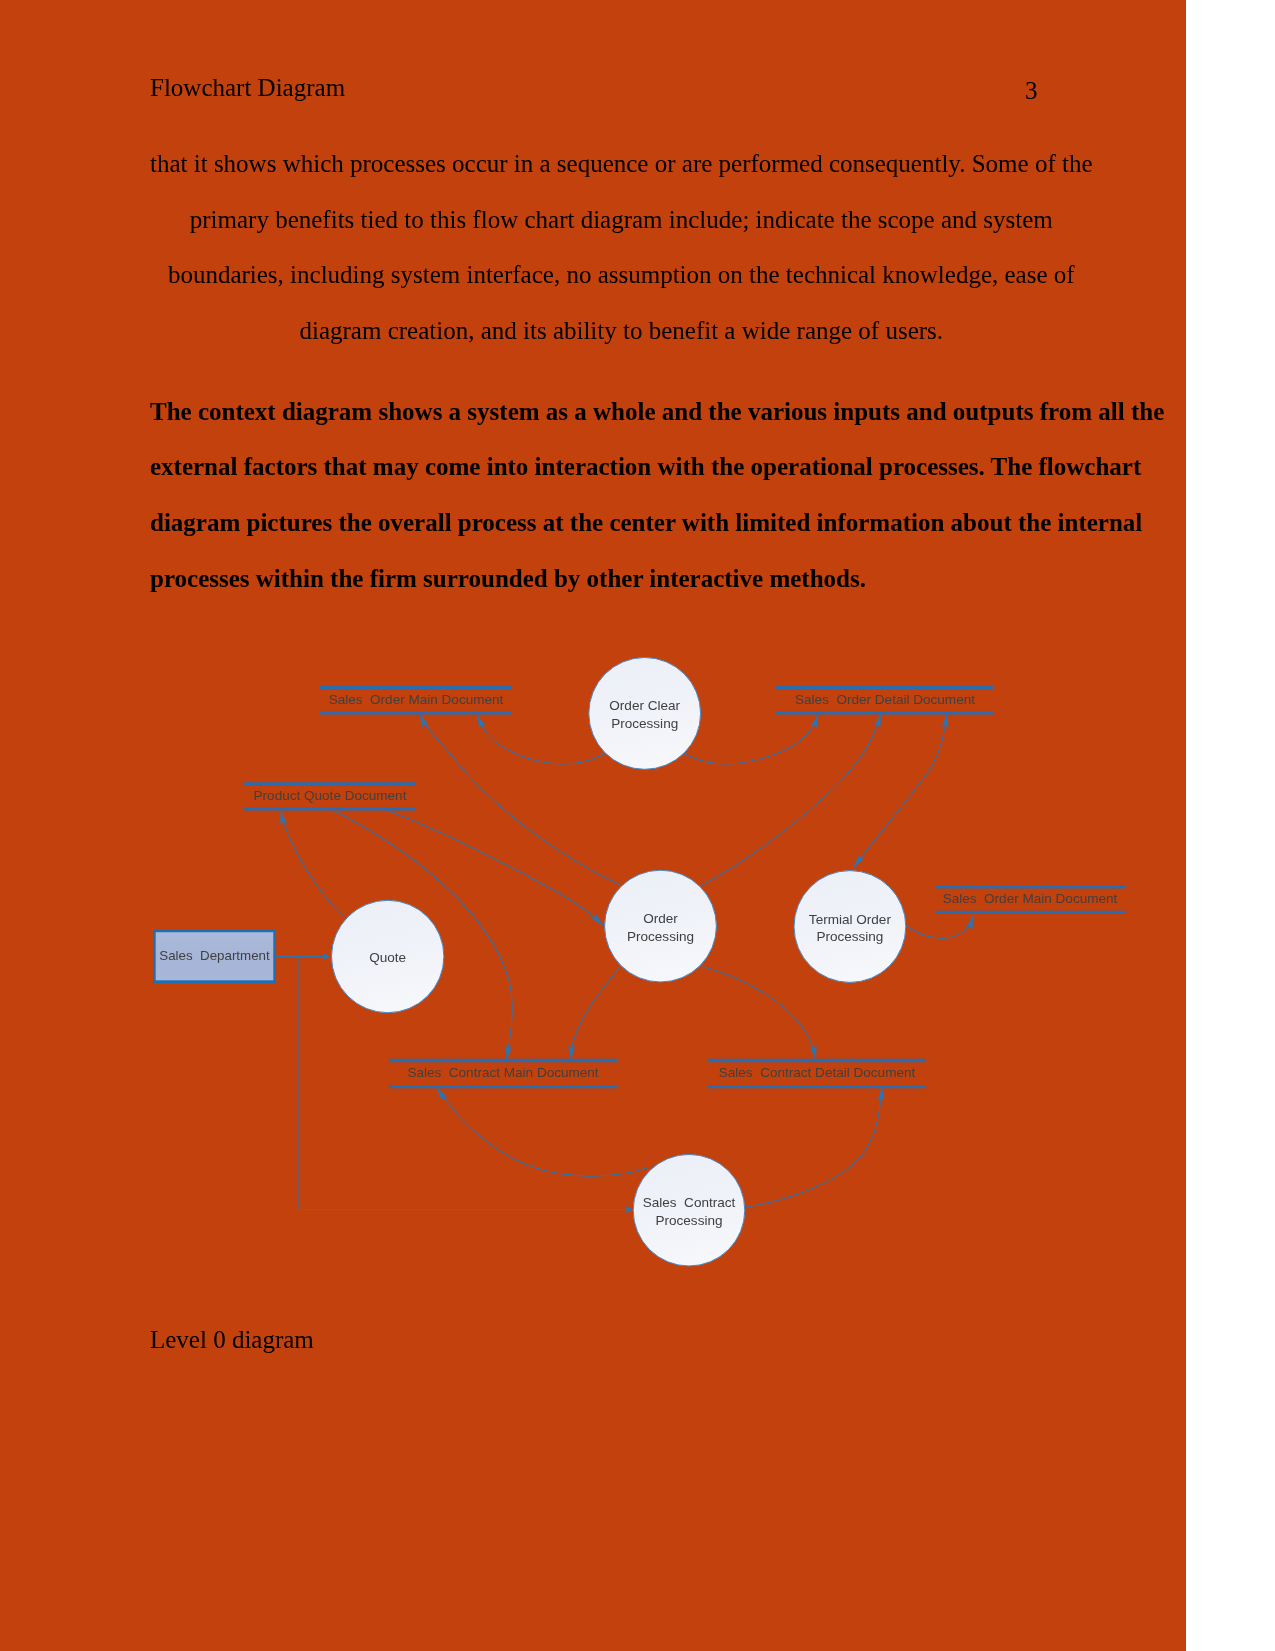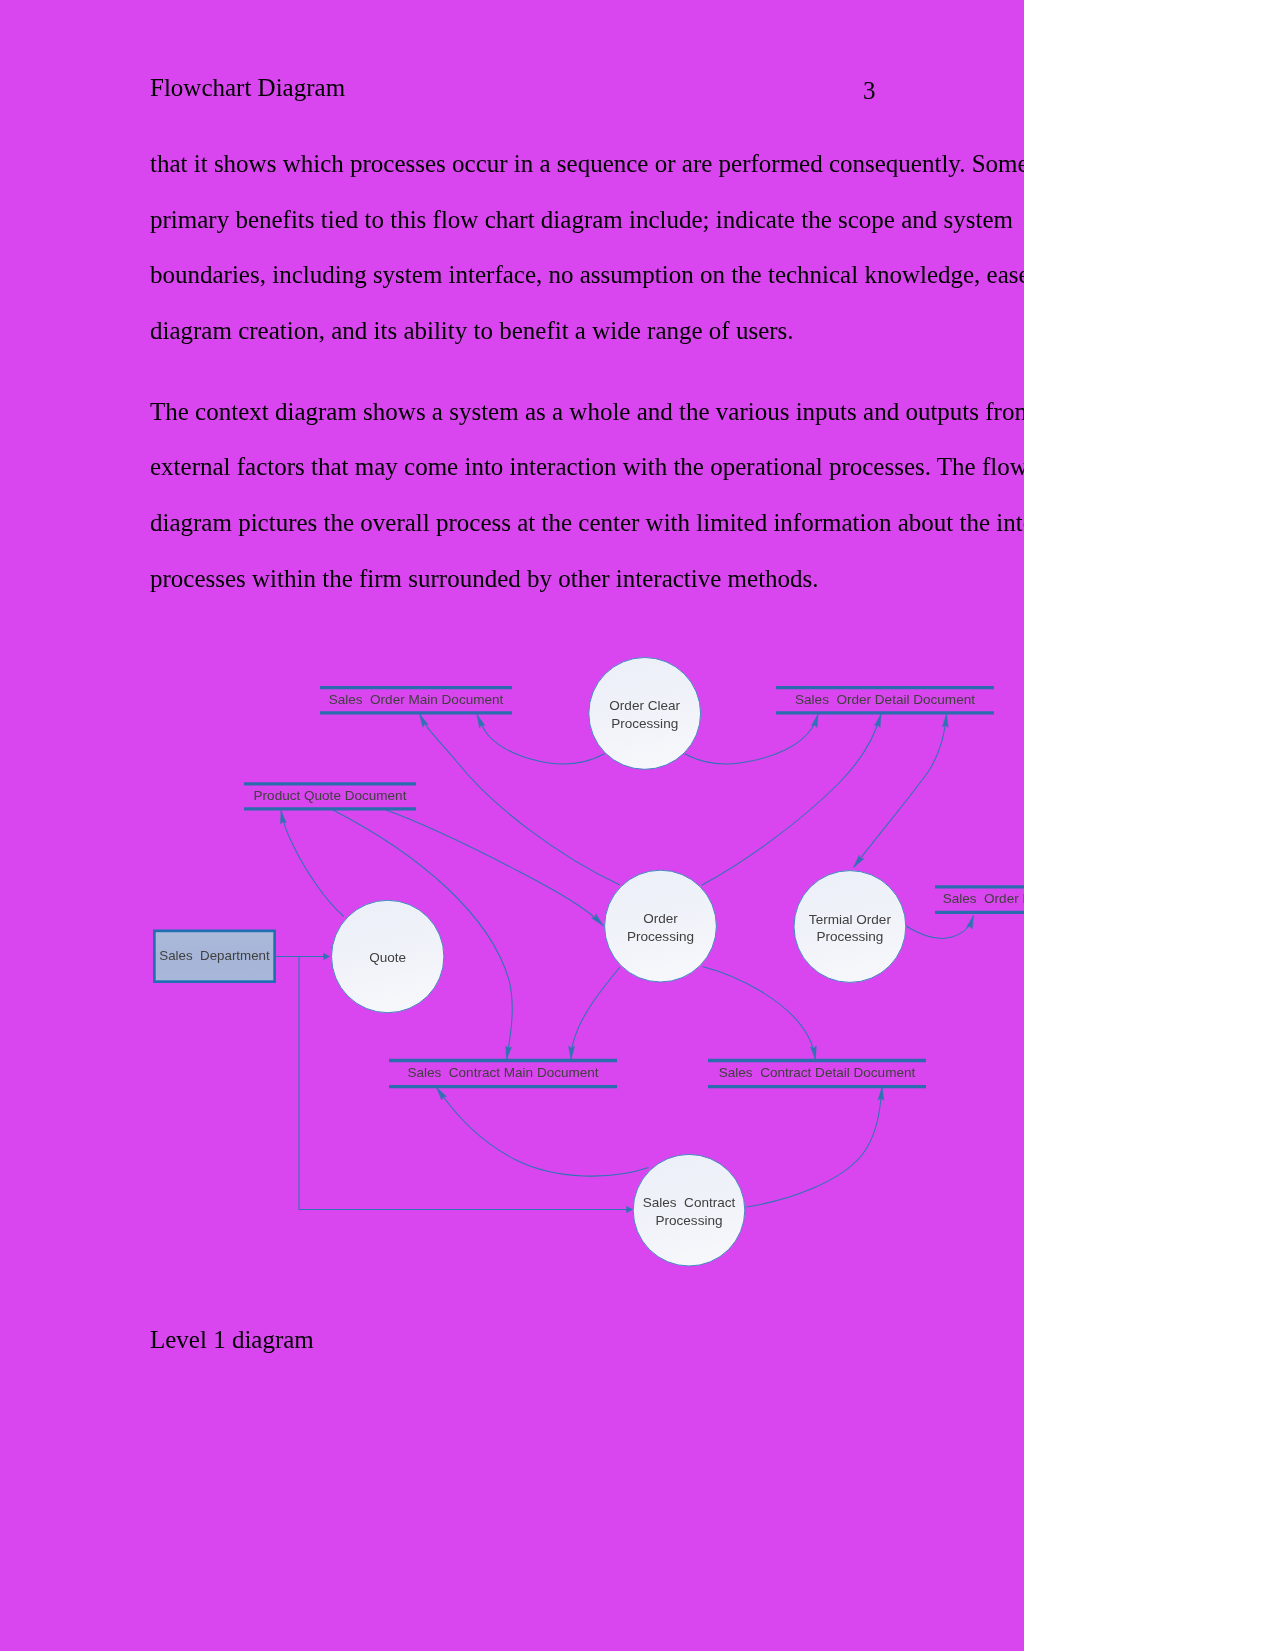--- a/index.html
+++ b/index.html
@@ -4,7 +4,7 @@
 <style>
   html,body{margin:0;padding:0;background:#ffffff;}
   body{width:1275px;height:1651px;font-family:"Liberation Serif",serif;-webkit-font-smoothing:antialiased;}
-  .page{position:relative;width:1024px;height:1651px;overflow:hidden;background:#d946ef;}
+  .page{position:relative;width:1186px;height:1651px;overflow:hidden;background:#c2410c;}
   .hdr-title{position:absolute;left:150px;top:73.8px;font-size:25px;line-height:27px;color:#000;white-space:pre;transform:translateZ(0);}
   .hdr-num{position:absolute;right:148.5px;top:76.7px;font-size:25px;line-height:27px;color:#000;white-space:pre;transform:translateZ(0);}
   .para{position:absolute;left:150px;font-size:25px;line-height:55.6px;color:#000;white-space:pre;transform:translateZ(0);}

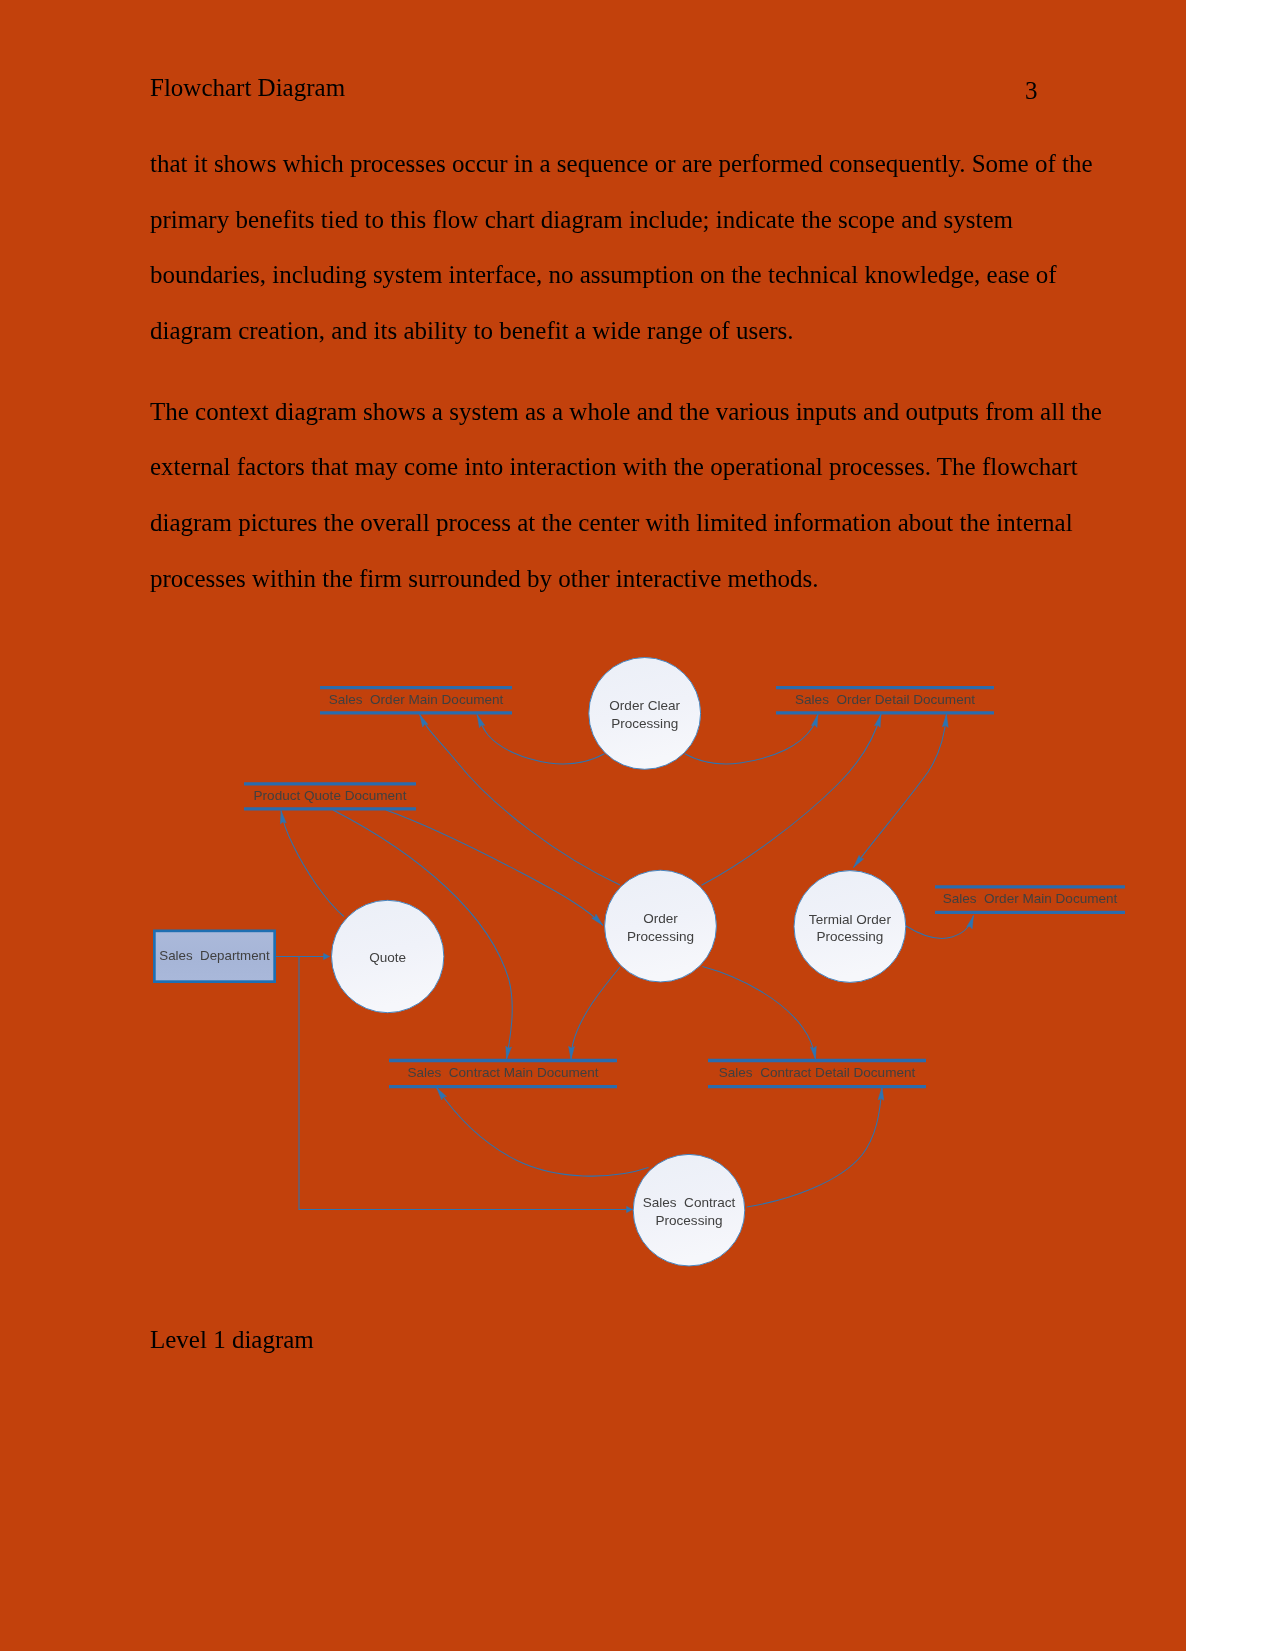--- a/index.html
+++ b/index.html
@@ -8,7 +8,7 @@
   .hdr-title{position:absolute;left:150px;top:73.8px;font-size:25px;line-height:27px;color:#000;white-space:pre;transform:translateZ(0);}
   .hdr-num{position:absolute;right:148.5px;top:76.7px;font-size:25px;line-height:27px;color:#000;white-space:pre;transform:translateZ(0);}
   .para{position:absolute;left:150px;font-size:25px;line-height:55.6px;color:#000;white-space:pre;transform:translateZ(0);}
-  #p1{top:136.2px;}
+  #p1{top:136.2px;text-align:center;}
   #p2{top:383.9px;}
   #h1{top:1312.4px;}
   #p3{top:1385.3px;}

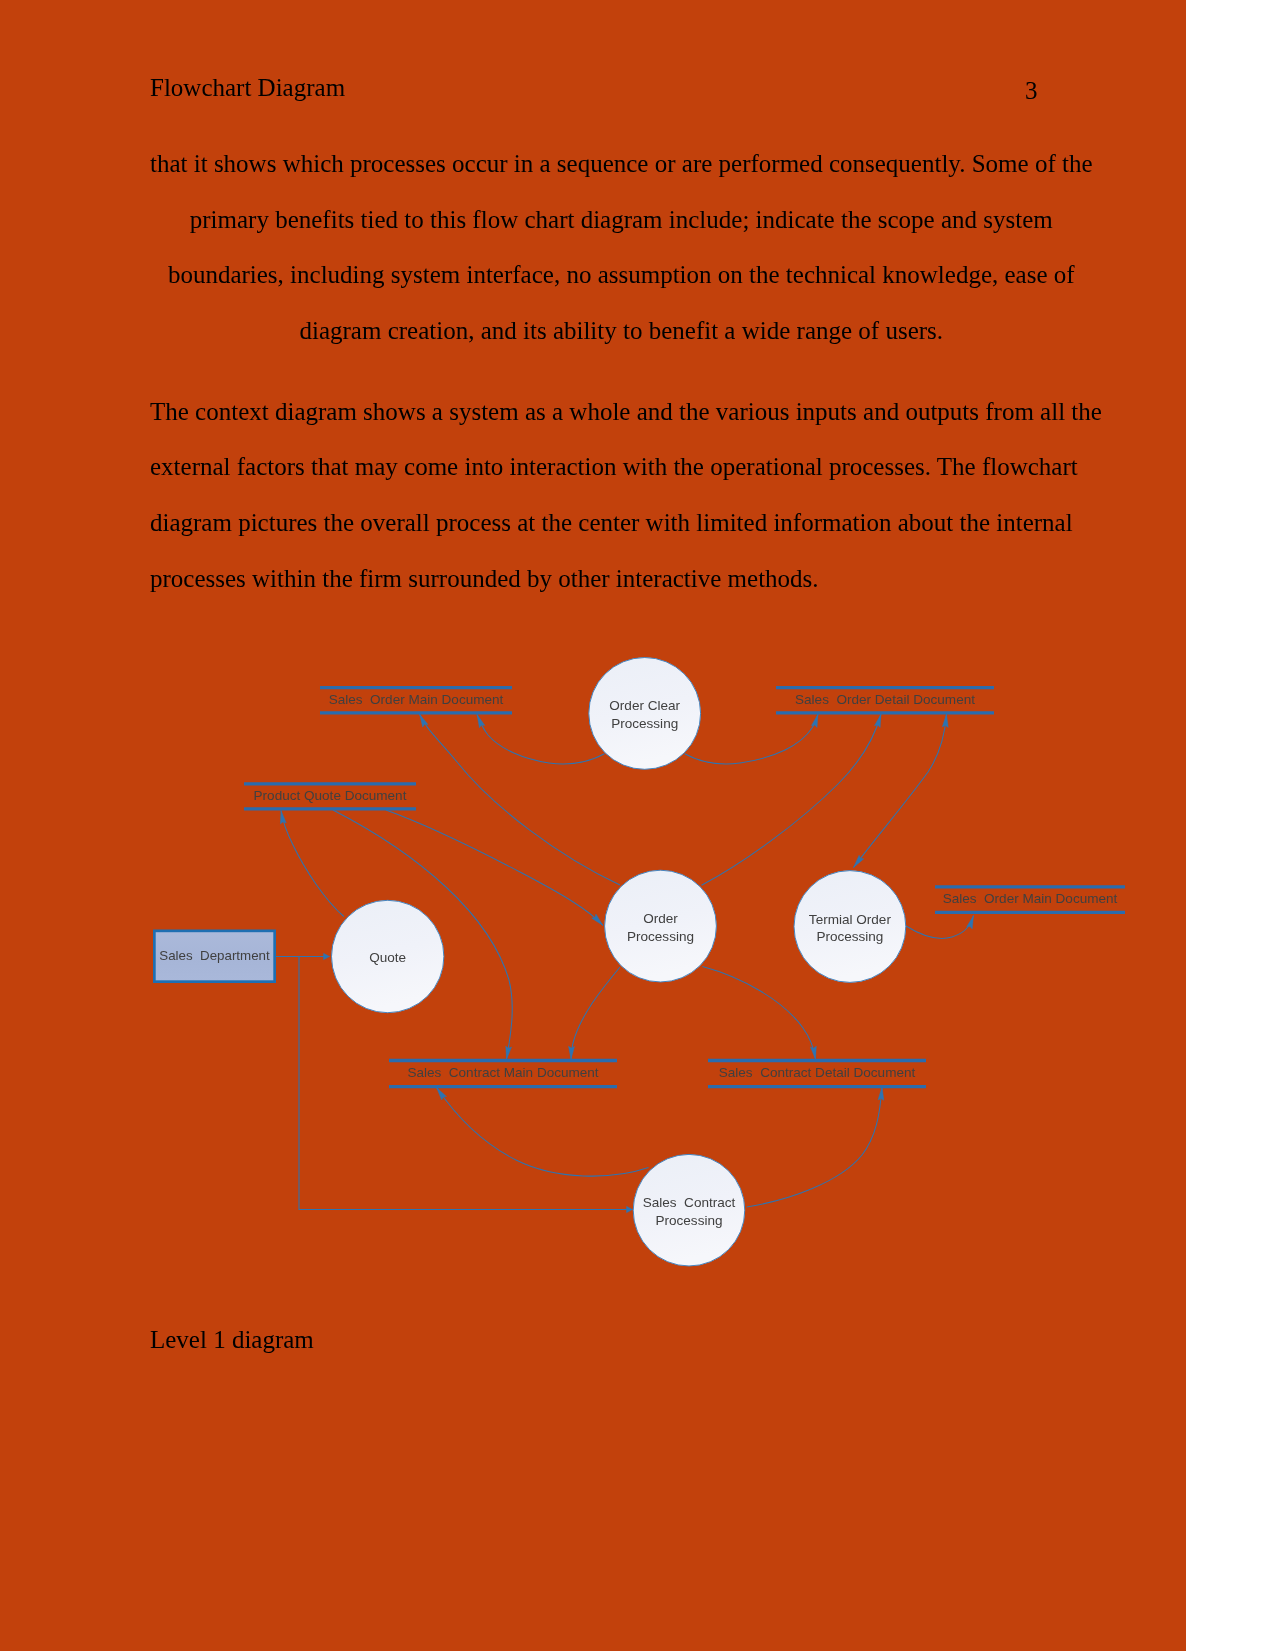--- a/index.html
+++ b/index.html
@@ -9,7 +9,7 @@
   .hdr-num{position:absolute;right:148.5px;top:76.7px;font-size:25px;line-height:27px;color:#000;white-space:pre;transform:translateZ(0);}
   .para{position:absolute;left:150px;font-size:25px;line-height:55.6px;color:#000;white-space:pre;transform:translateZ(0);}
   #p1{top:136.2px;text-align:center;}
-  #p2{top:383.9px;}
+  #p2{top:383.9px;font-weight:bold;}
   #h1{top:1312.4px;}
   #p3{top:1385.3px;}
   .dfd{position:absolute;left:0;top:0;transform:translateZ(0);}

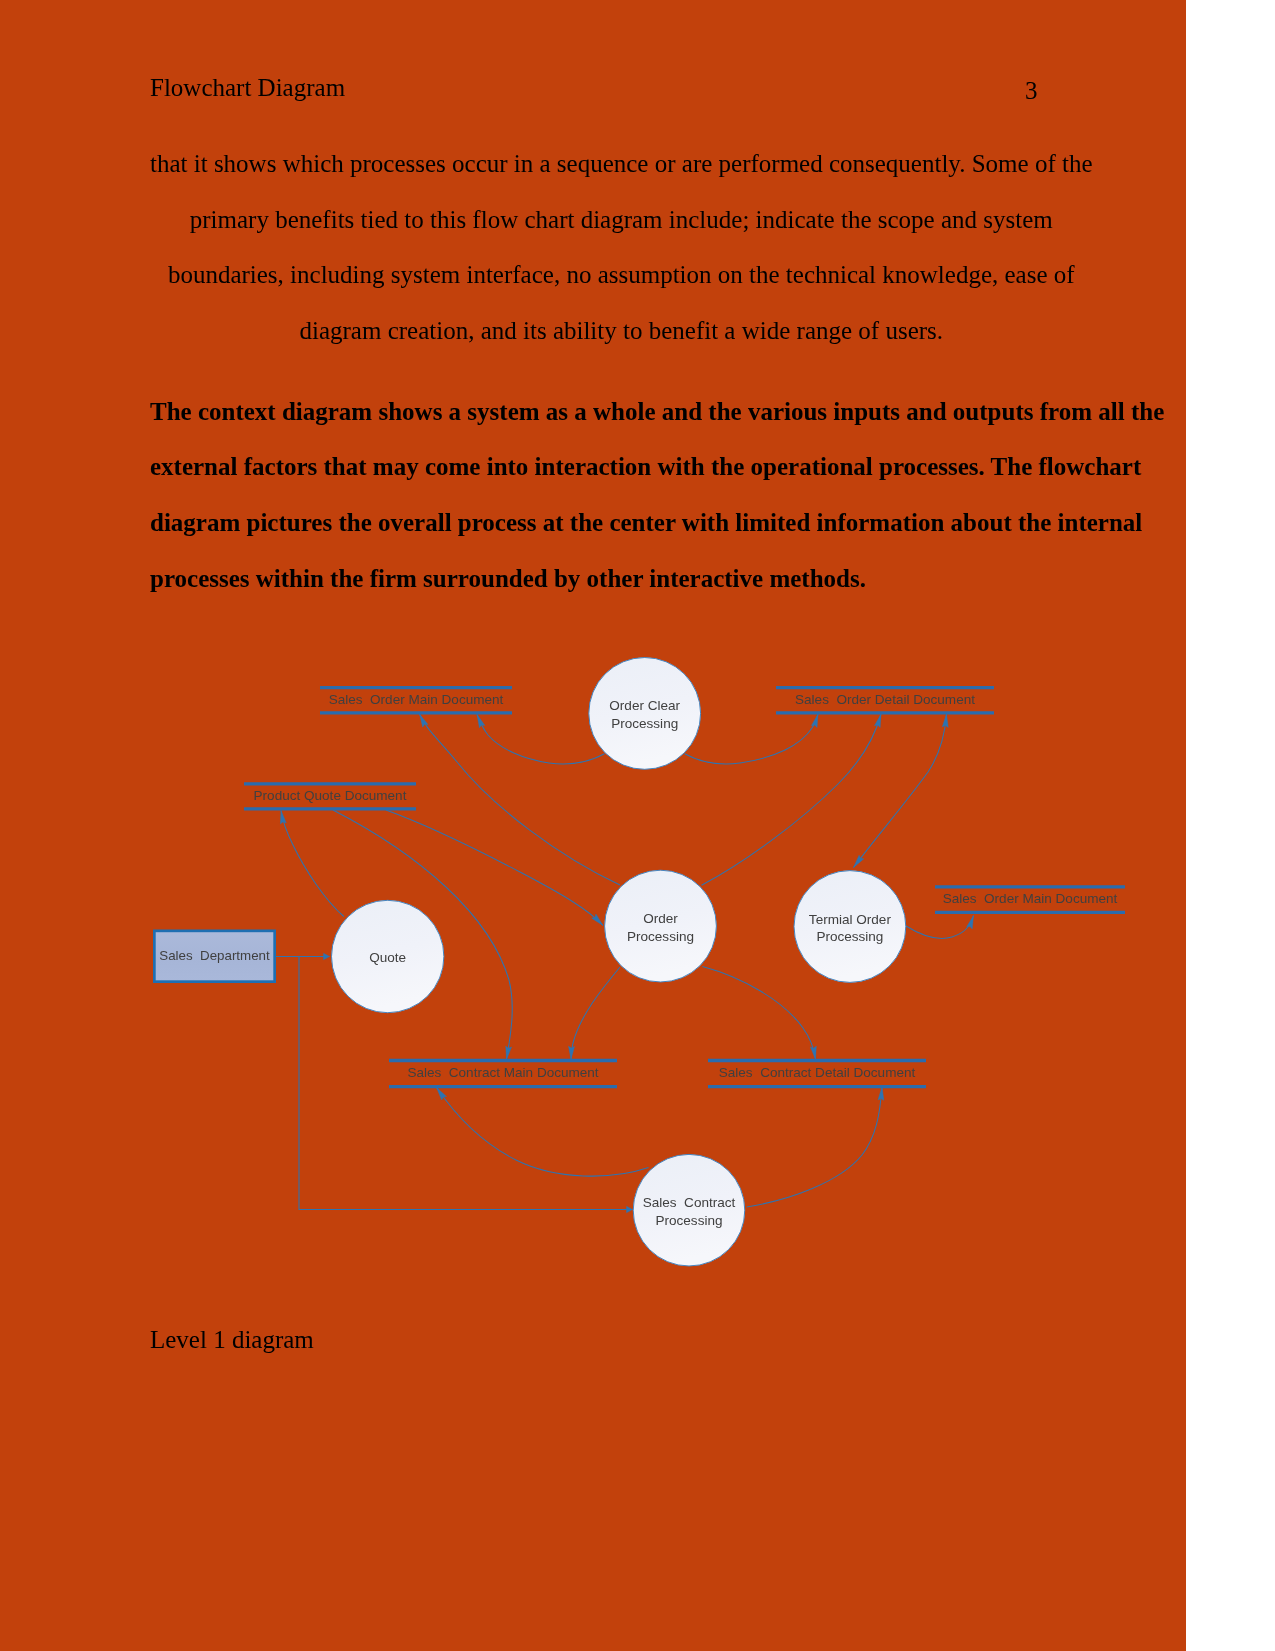--- a/index.html
+++ b/index.html
@@ -31,7 +31,7 @@
 external factors that may come into interaction with the operational processes. The flowchart
 diagram pictures the overall process at the center with limited information about the internal
 processes within the firm surrounded by other interactive methods.</div>
-  <div class="para" id="h1">Level 1 diagram</div>
+  <div class="para" id="h1">Level 0 diagram</div>
 
   <svg class="dfd" width="1275" height="1651" viewBox="0 0 1275 1651">
     <defs>

